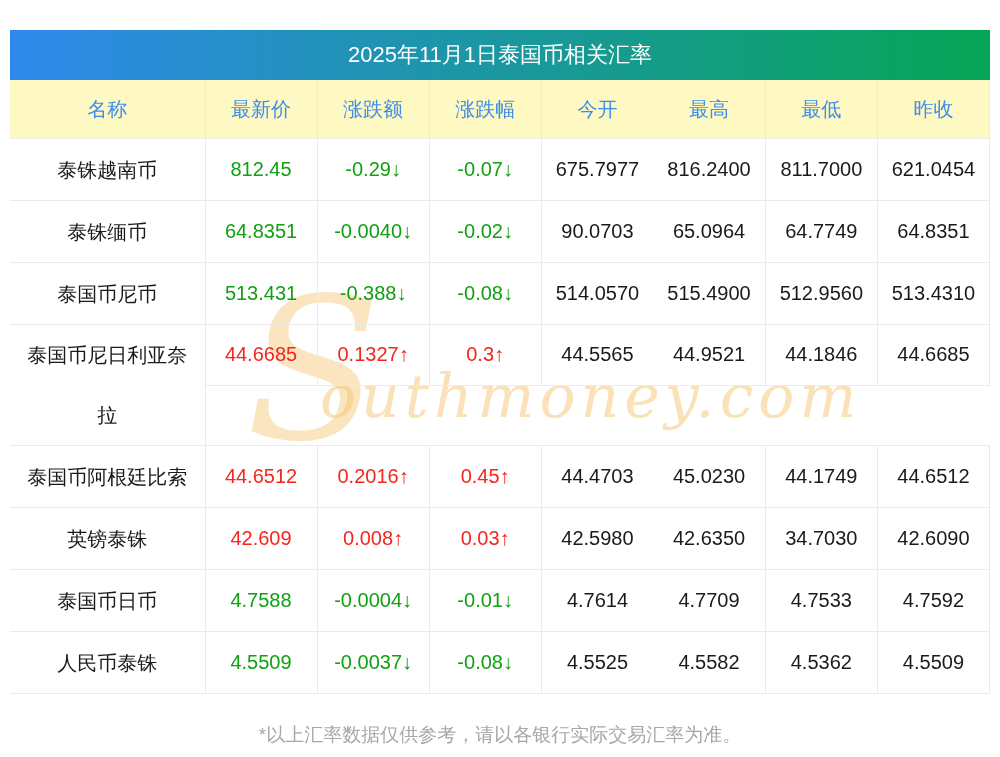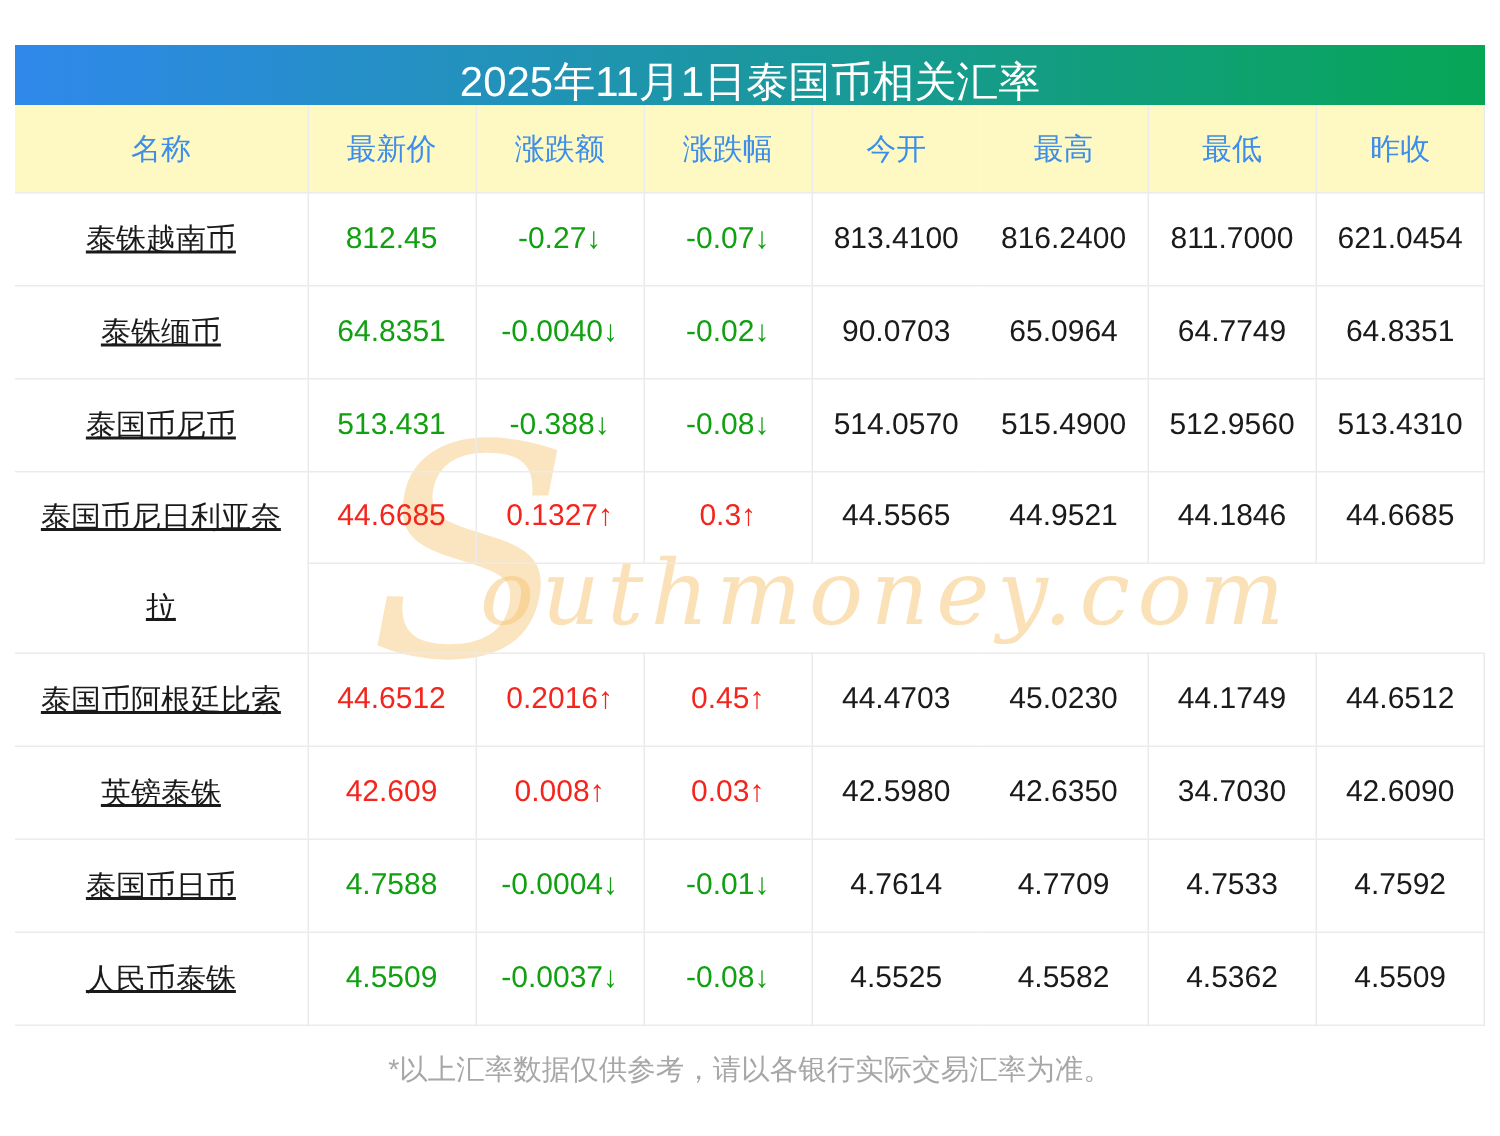--- a/index.html
+++ b/index.html
@@ -32,8 +32,8 @@
   
   .wrap{position:absolute;left:10px;top:30px;width:980px;}
   .titlebar{
-    height:40px;line-height:50px;text-align:center;
-    color:#ffffff;font-size:28px;
+    height:50px;line-height:50px;text-align:center;
+    color:#ffffff;font-size:22px;
     background:linear-gradient(90deg,var(--grad-start,#2f88eb),var(--grad-end,#07a656));
   }
   table{border-collapse:collapse;table-layout:fixed;width:980px;background:transparent;}

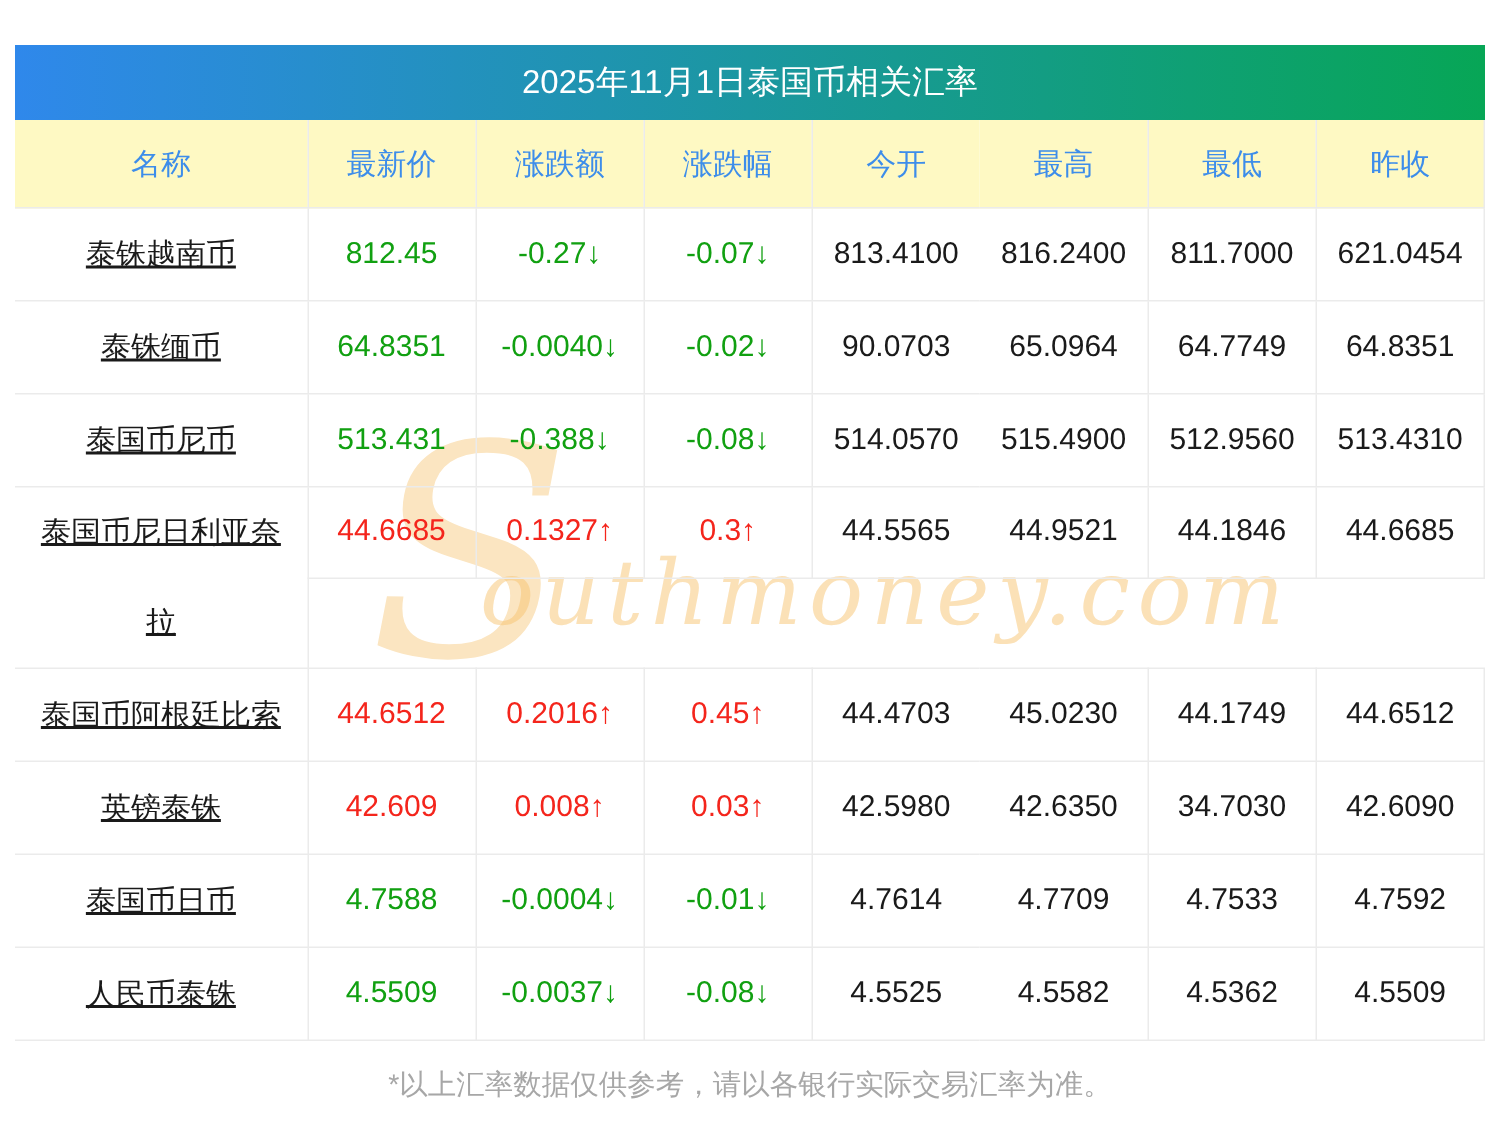--- a/index.html
+++ b/index.html
@@ -45,7 +45,7 @@
   .vr{border-right:1px solid #ebebeb;}
   thead th{height:58px;background:#fef9c3;color:#3d8dea;font-size:20px;}
   tbody td{height:61px;font-size:20px;color:#1a1a1a;}
-  td.name{padding:0 14px;line-height:60px;word-break:break-all;text-decoration:underline;}
+  td.name{padding:0 14px;line-height:60px;word-break:break-all;}
   td.up{color:var(--up,#f4251c);}
   td.down{color:var(--down,#11a011);}
   tr.tall-top td{height:59px;}

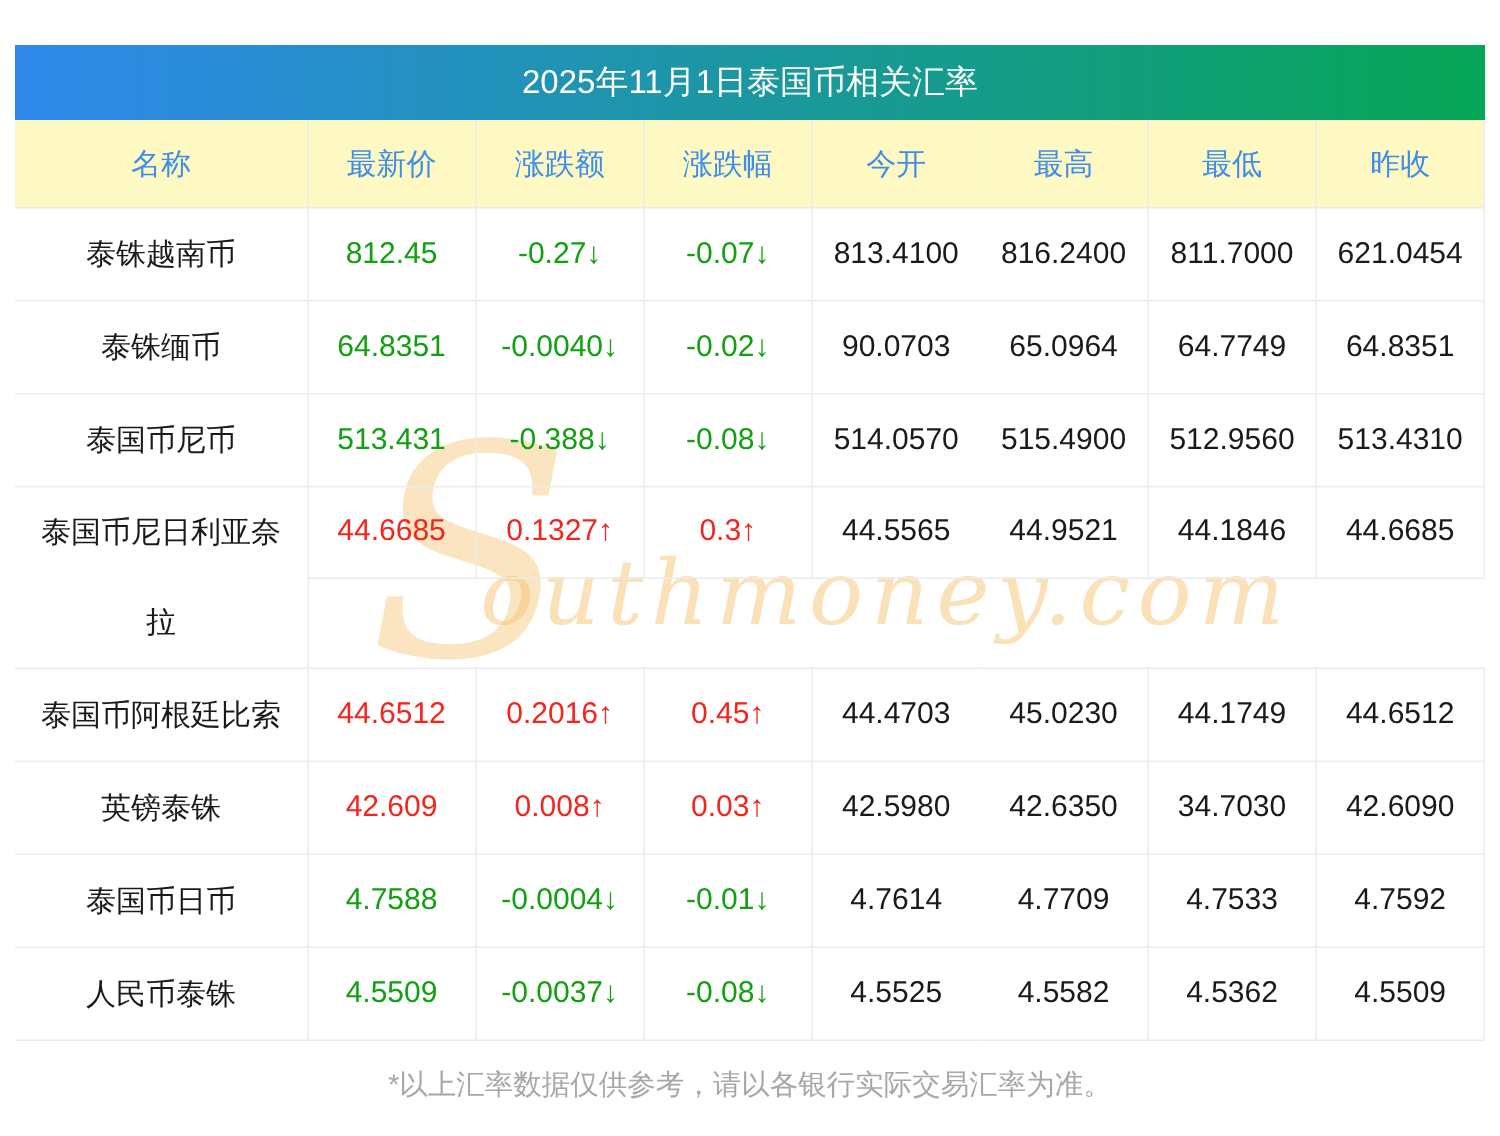--- a/index.html
+++ b/index.html
@@ -92,7 +92,7 @@
         <tr>
           <td class="name vr">泰铢越南币</td>
           <td class="down vr">812.45</td>
-          <td class="down vr">-0.27↓</td>
+          <td class="down vr">-0.29↓</td>
           <td class="down vr">-0.07↓</td>
           <td class="">813.4100</td>
           <td class="vr">816.2400</td>

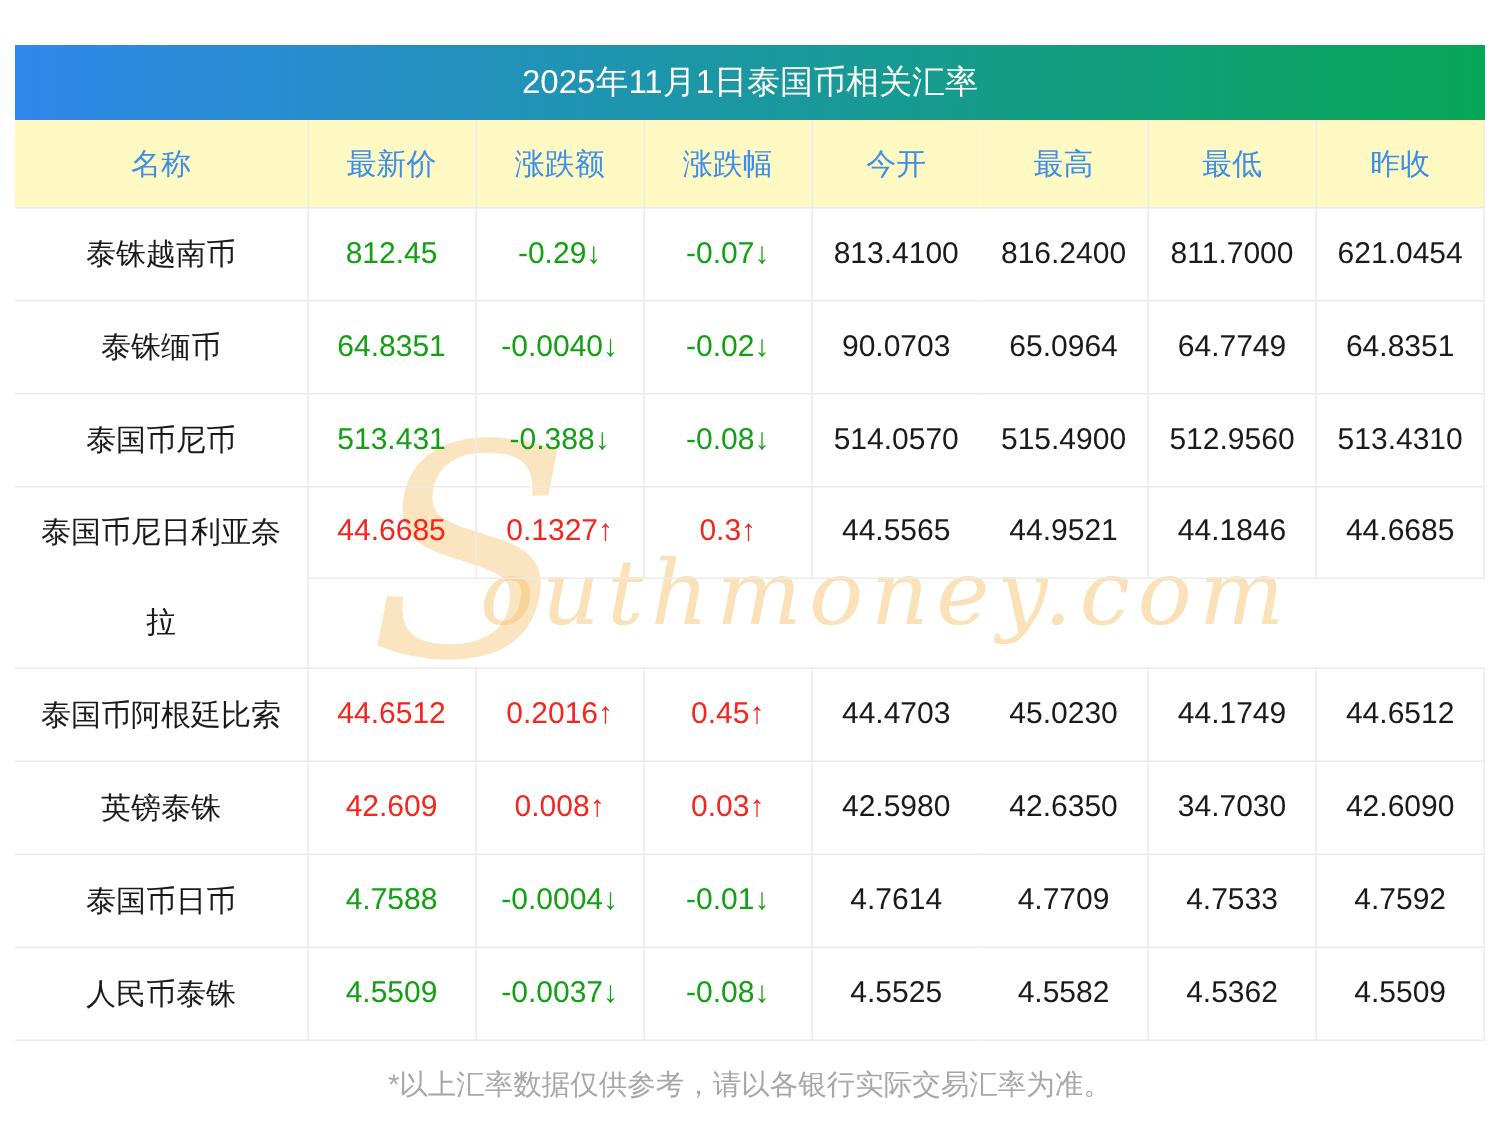--- a/index.html
+++ b/index.html
@@ -94,7 +94,7 @@
           <td class="down vr">812.45</td>
           <td class="down vr">-0.29↓</td>
           <td class="down vr">-0.07↓</td>
-          <td class="">813.4100</td>
+          <td class="">675.7977</td>
           <td class="vr">816.2400</td>
           <td class="vr">811.7000</td>
           <td class="vr">621.0454</td>

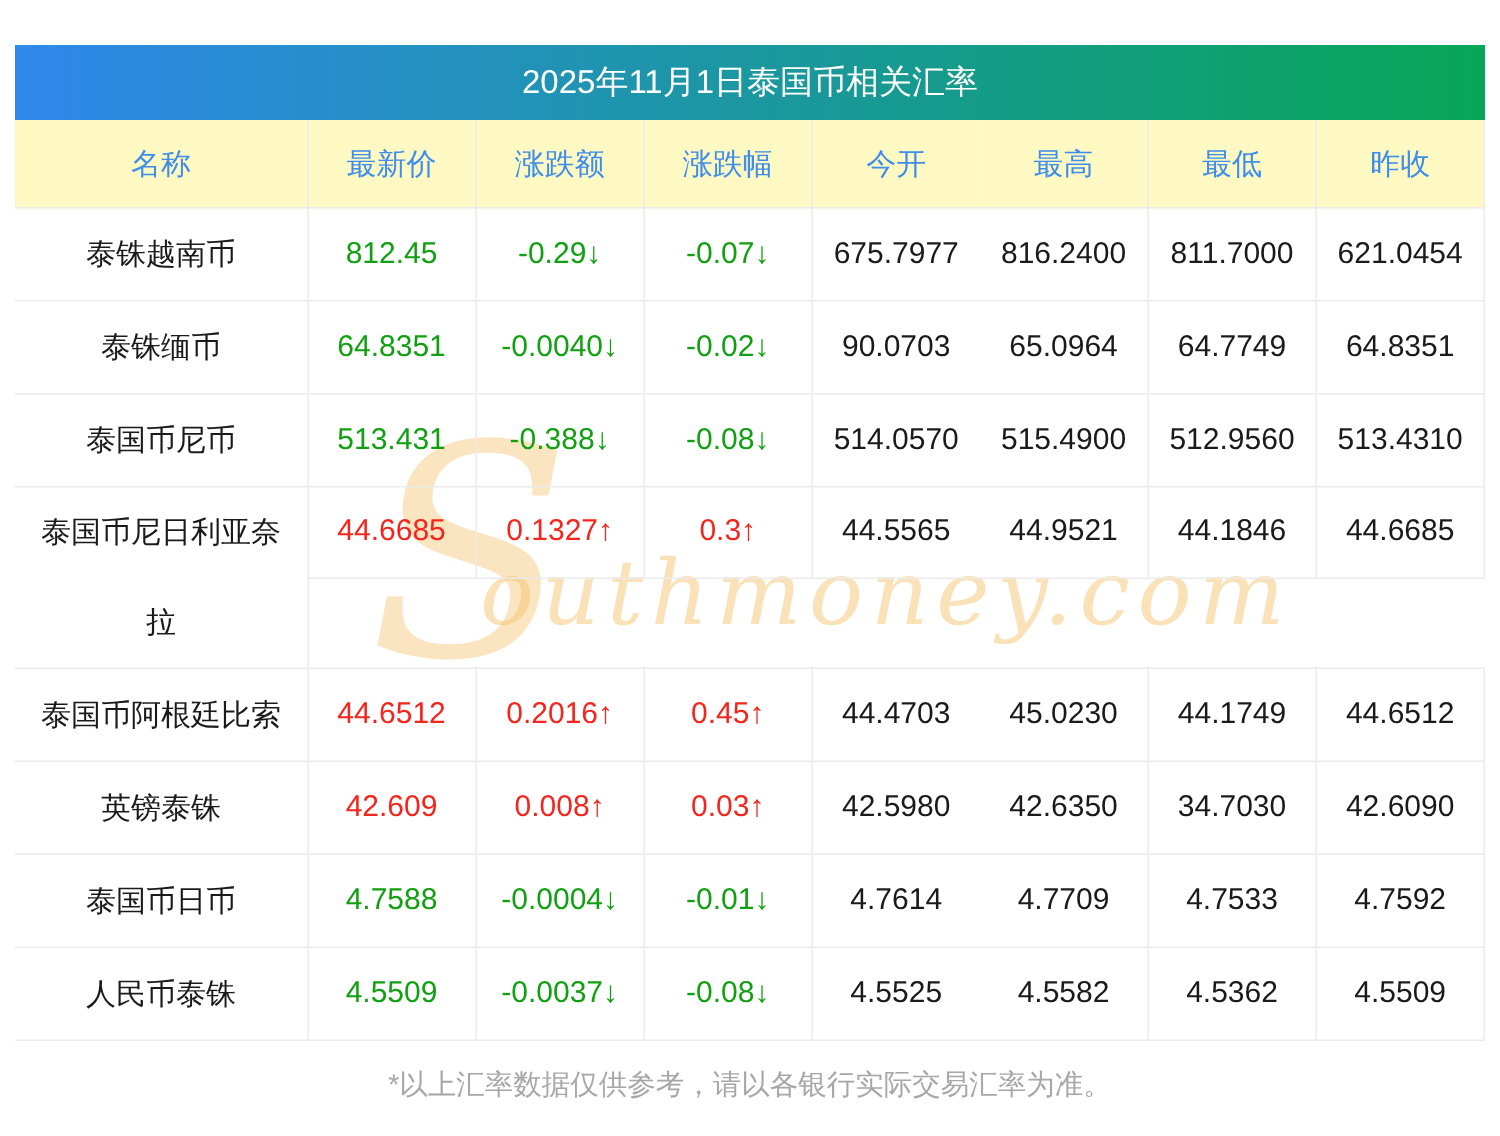--- a/index.html
+++ b/index.html
@@ -51,7 +51,7 @@
   tr.tall-top td{height:59px;}
   td.spacer{height:59px;border-right:none;}
   .footer{
-    margin-top:16px;text-align:center;
+    margin-top:28px;text-align:center;
     color:#a7a7a7;font-size:19px;
   }
 </style>

